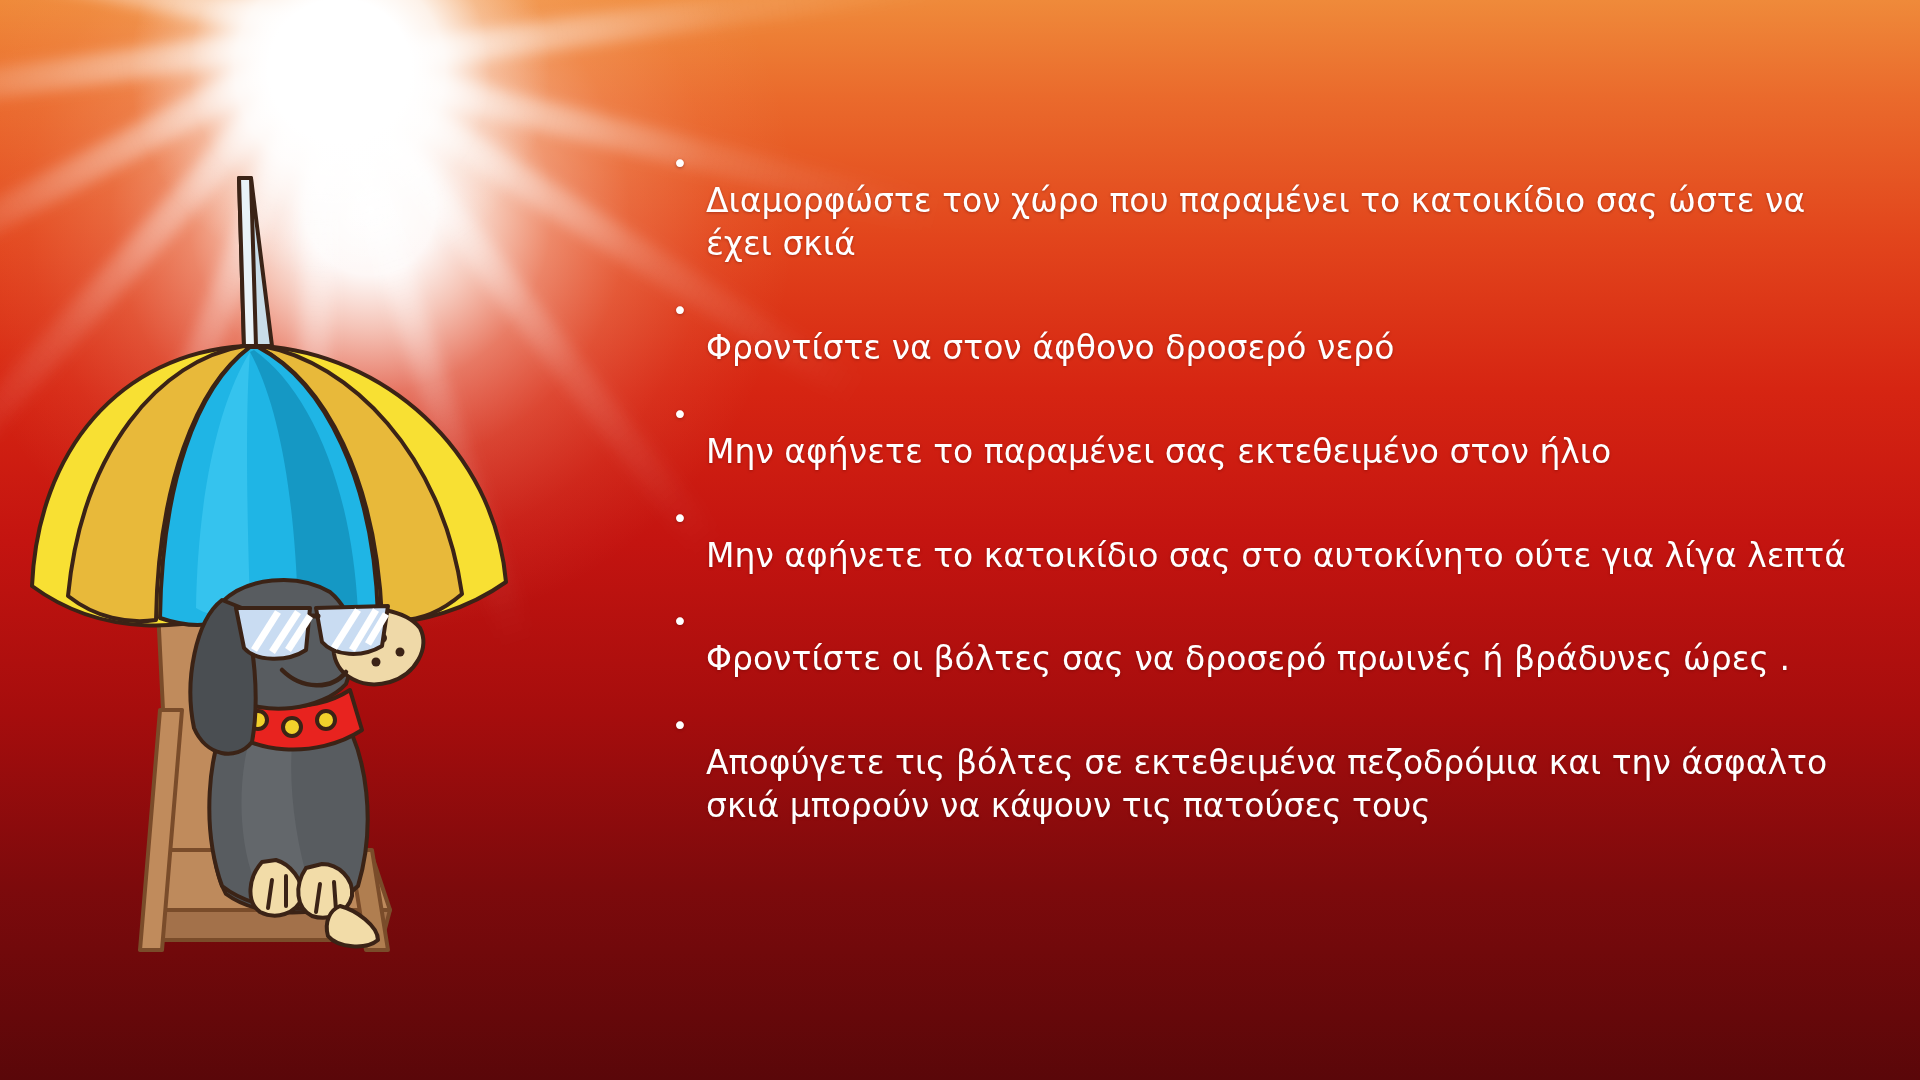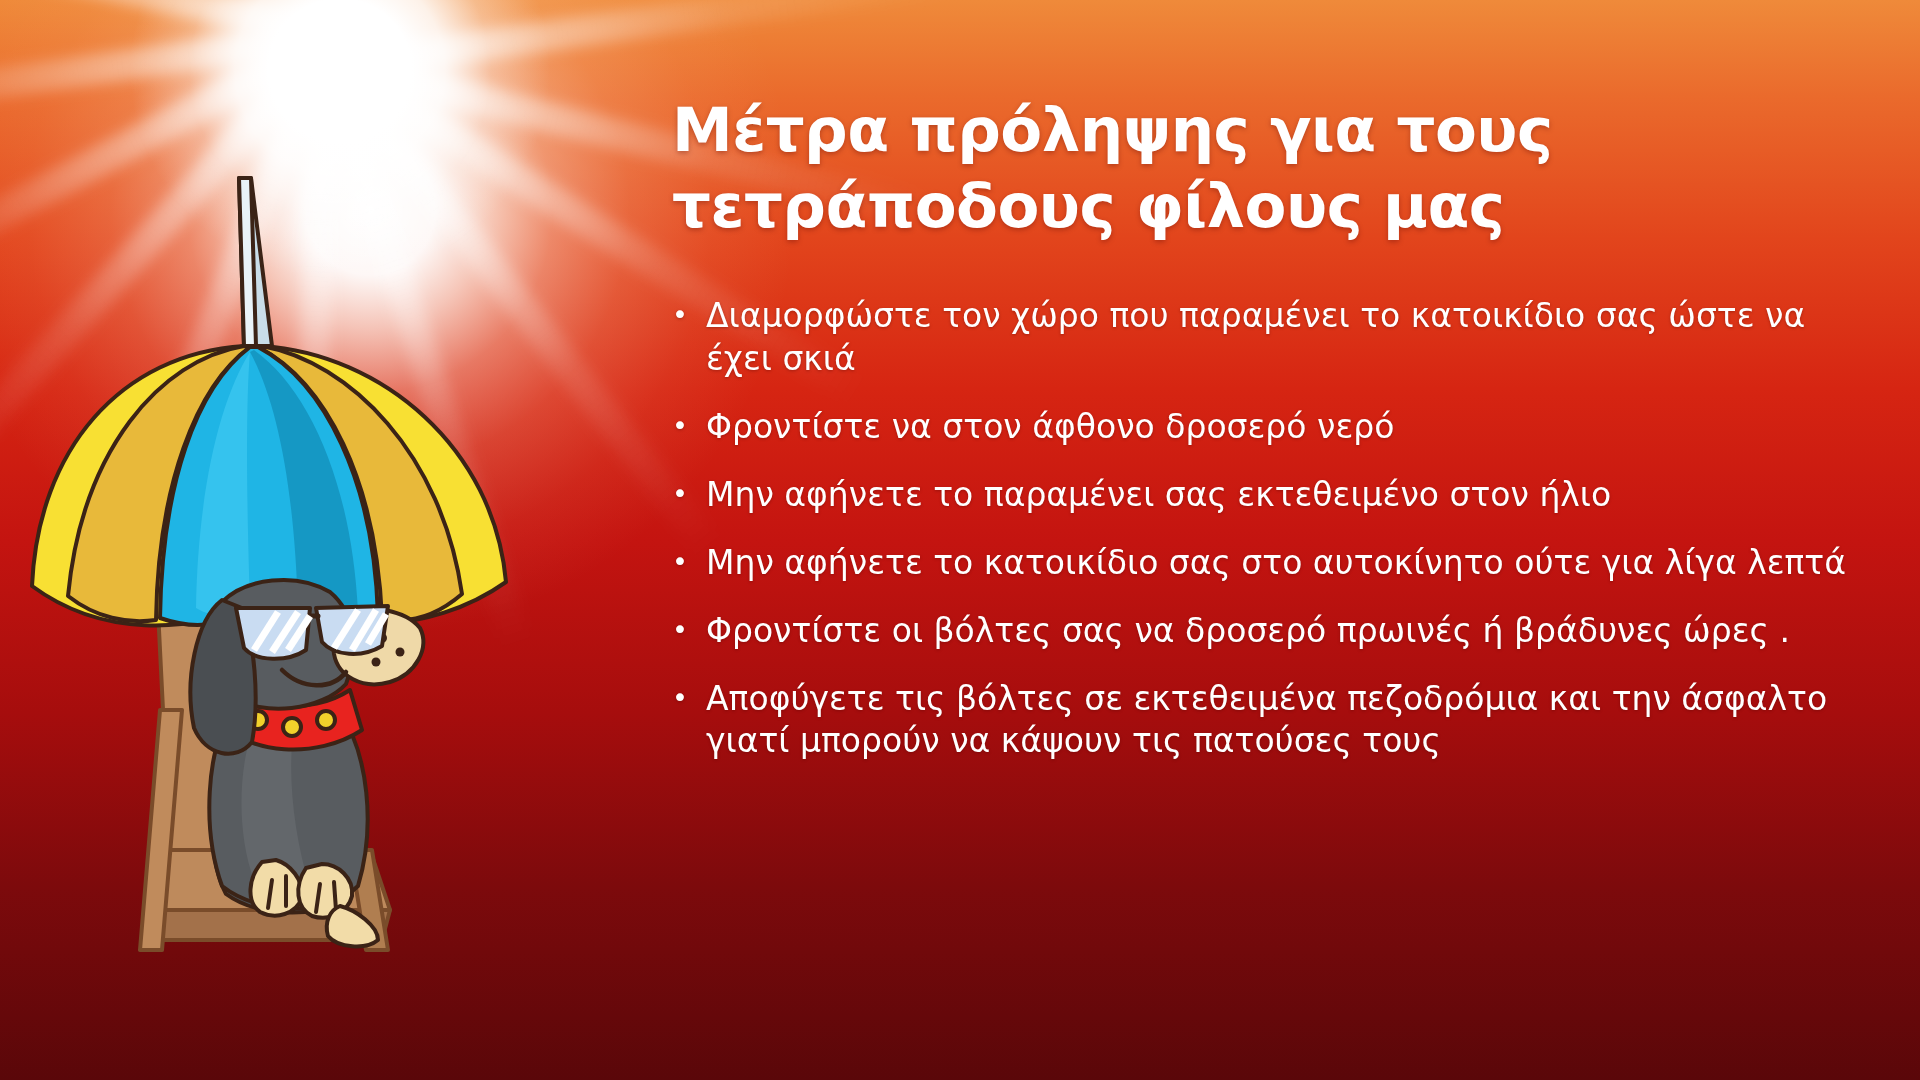--- a/index.html
+++ b/index.html
@@ -263,7 +263,6 @@
   </div>
 
   <div class="content">
-    <h1 class="slide-title">Μέτρα πρόληψης για τους τετράποδους φίλους μας</h1>
 
     <ul class="bullets">
       <li class="bullet">

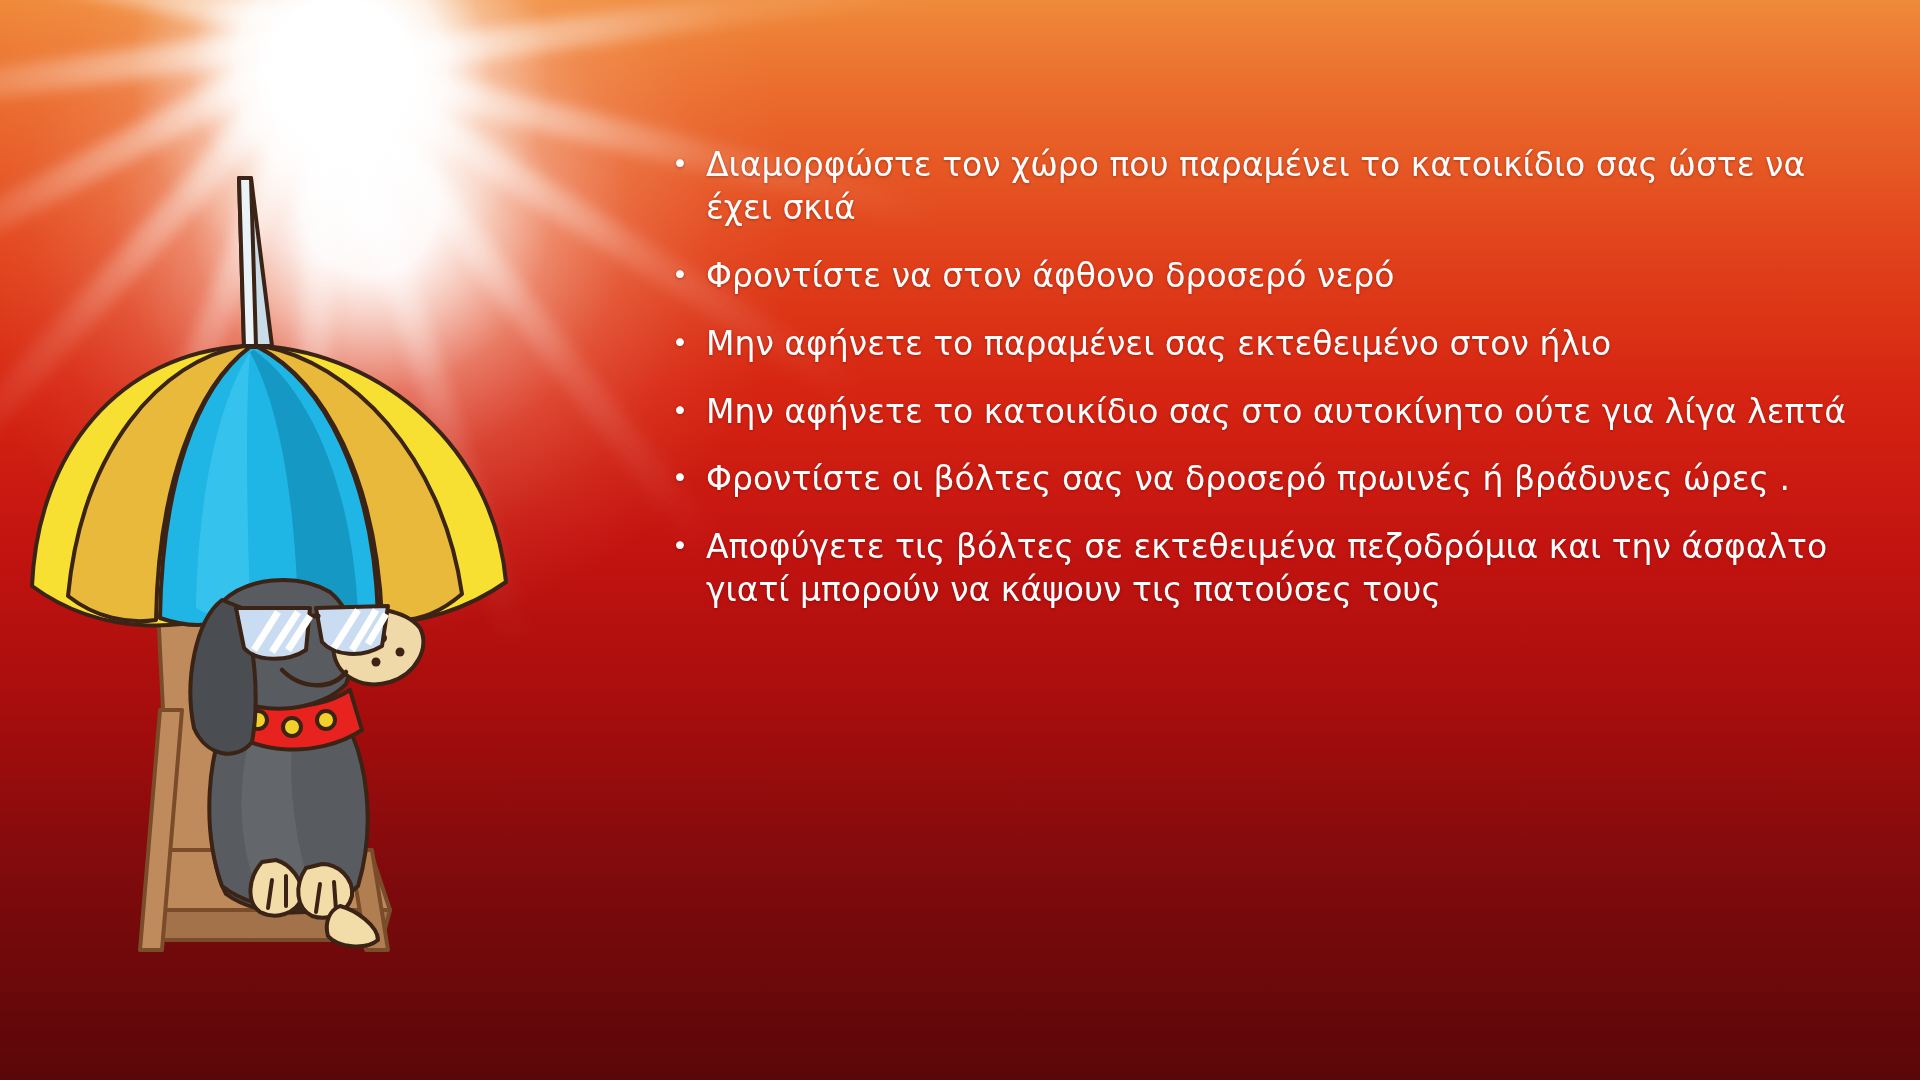--- a/index.html
+++ b/index.html
@@ -117,6 +117,7 @@
   .bullet-text{
     flex:1 1 auto;
     max-width:1145px;
+    margin-top:36px;
   }
 </style>
 </head>

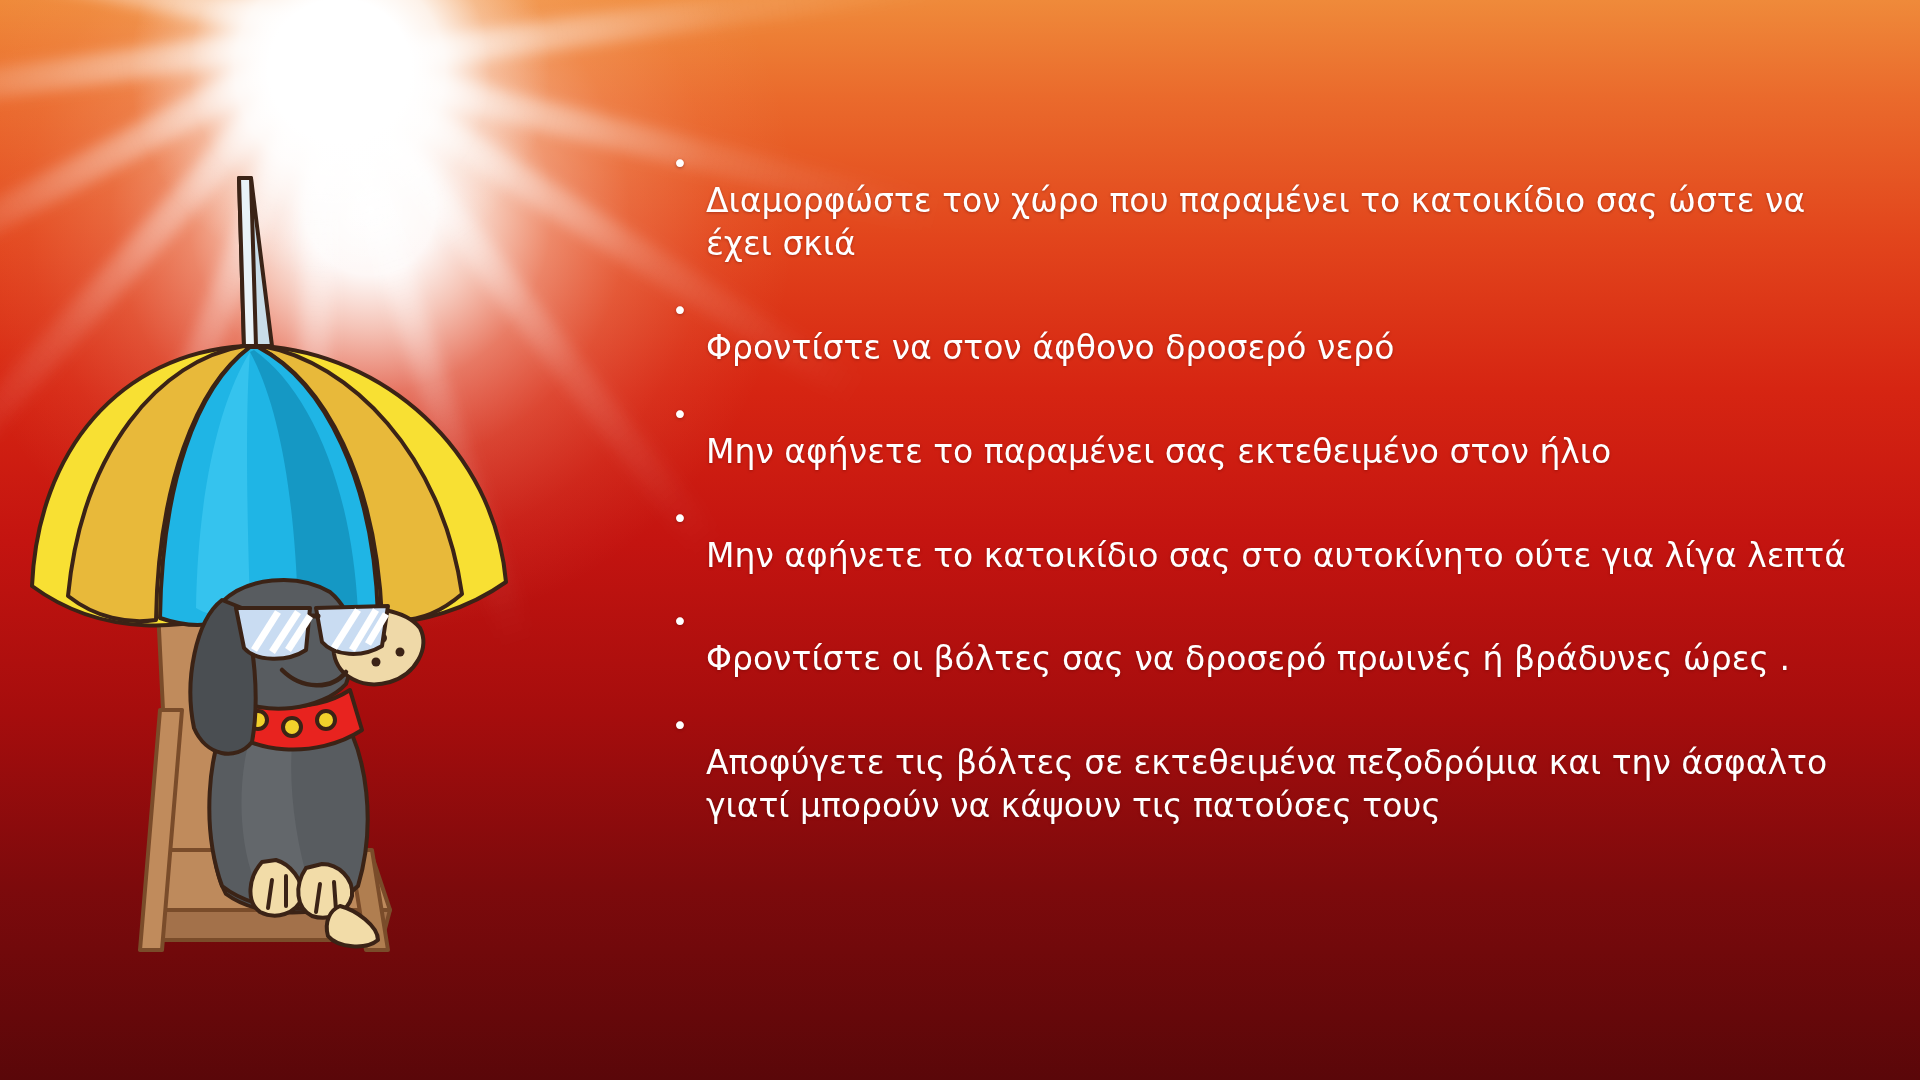--- a/index.html
+++ b/index.html
@@ -288,7 +288,7 @@
       </li>
       <li class="bullet">
         <span class="bullet-marker">•</span>
-        <span class="bullet-text">Αποφύγετε τις βόλτες σε εκτεθειμένα  πεζοδρόμια και  την άσφαλτο γιατί μπορούν να κάψουν τις πατούσες τους</span>
+        <span class="bullet-text">Αποφύγετε τις βόλτες σε εκτεθειμένα  πεζοδρόμια και  την άσφαλτο σκιά μπορούν να κάψουν τις πατούσες τους</span>
       </li>
     </ul>
   </div>

